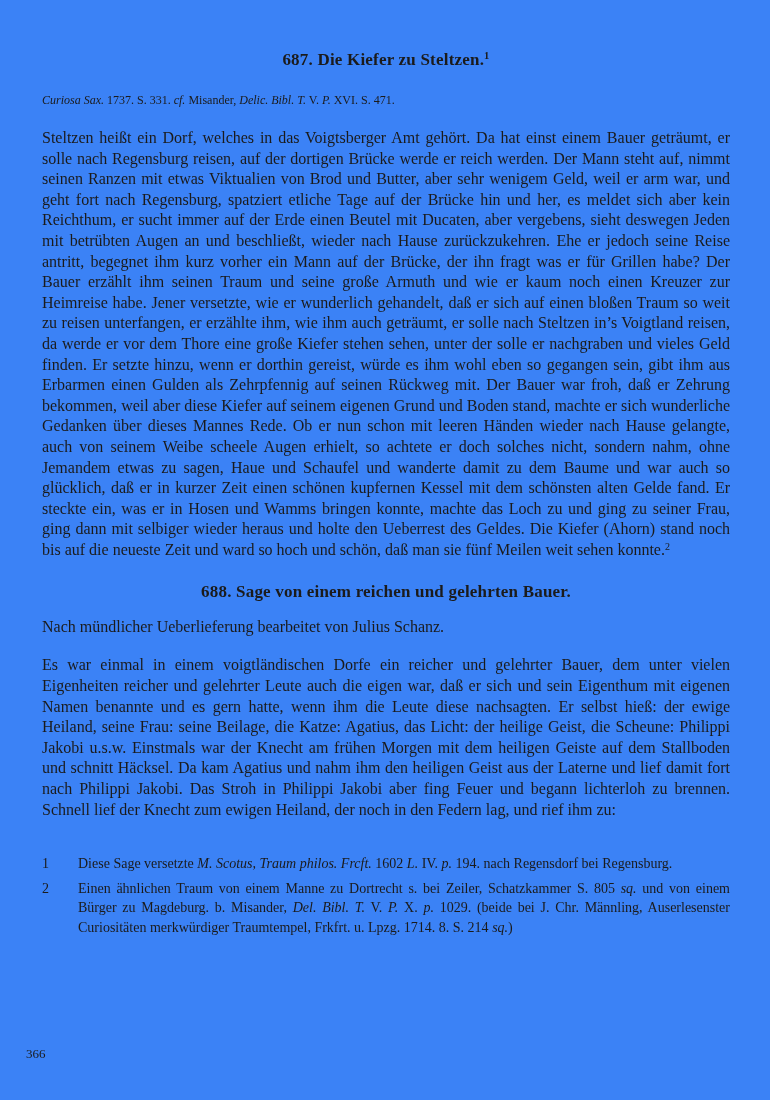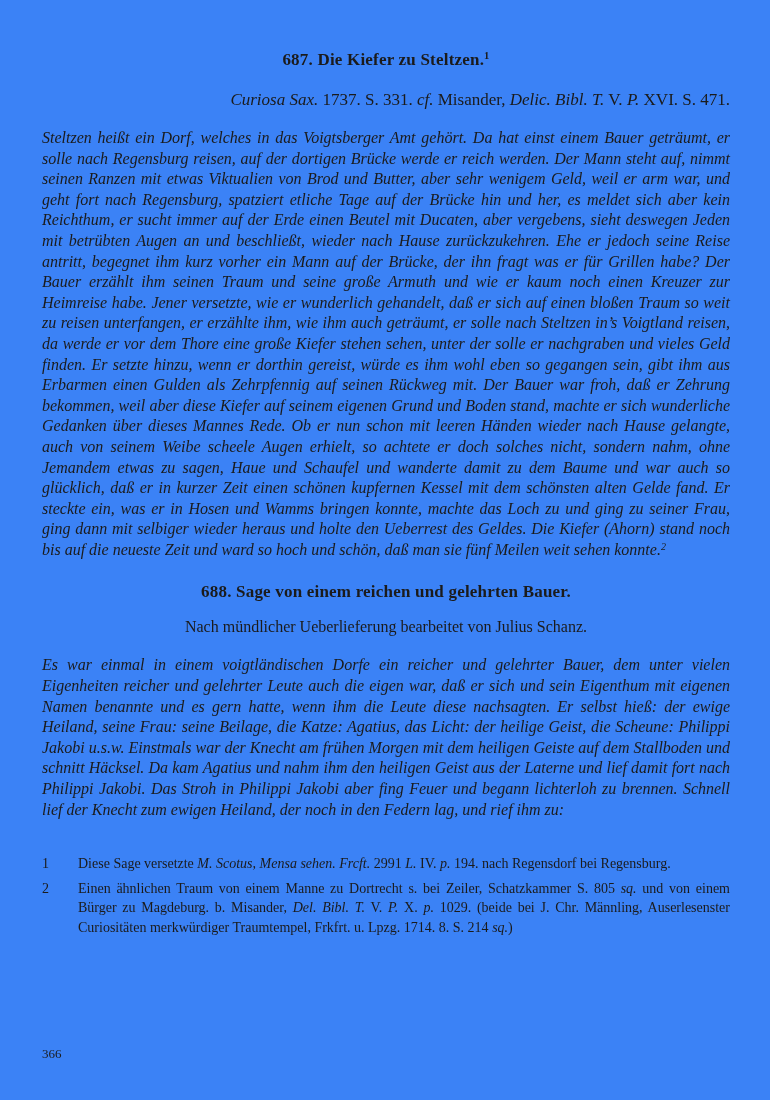--- a/index.html
+++ b/index.html
@@ -34,8 +34,8 @@
   }
   .citation {
     margin: 20px 0 0 0;
-    text-align: right;
-    font-size: 17px;
+    text-align: left;
+    font-size: 12px;
     line-height: 20px;
   }
   .body-par {

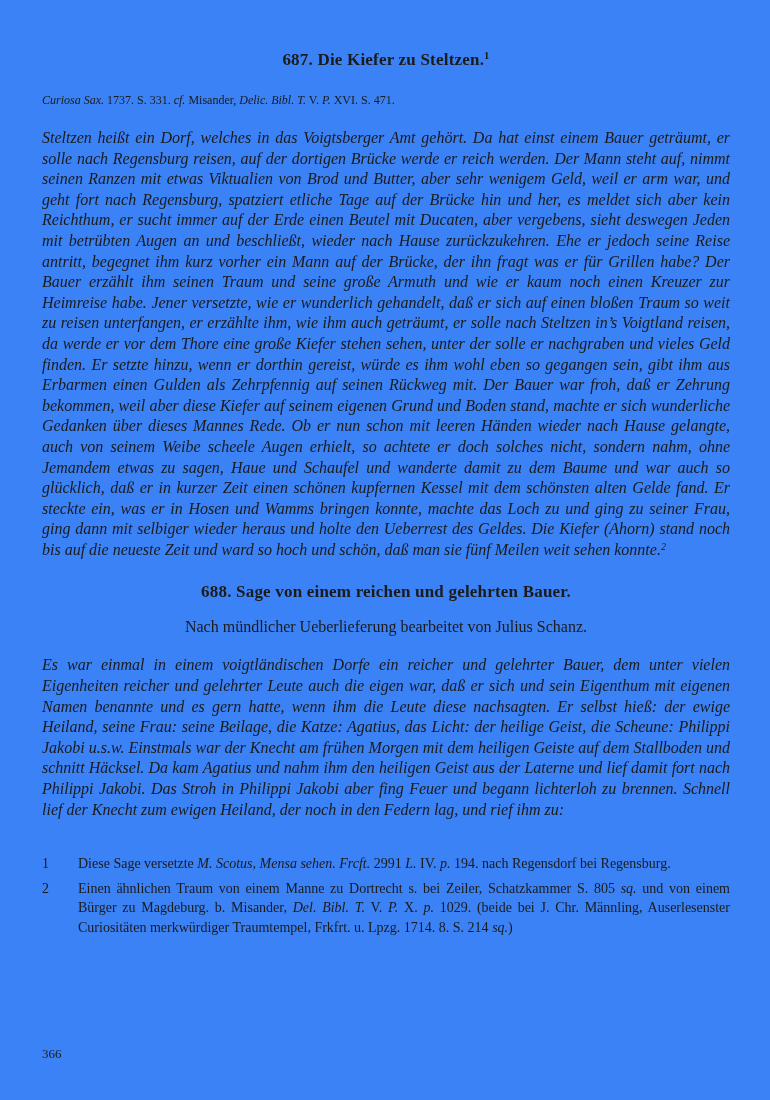--- a/index.html
+++ b/index.html
@@ -44,7 +44,6 @@
     line-height: 20.6px;
     text-align: justify;
     hyphens: manual;
-    font-style: italic;
   }
   .body-par sup {
     font-size: 10px;

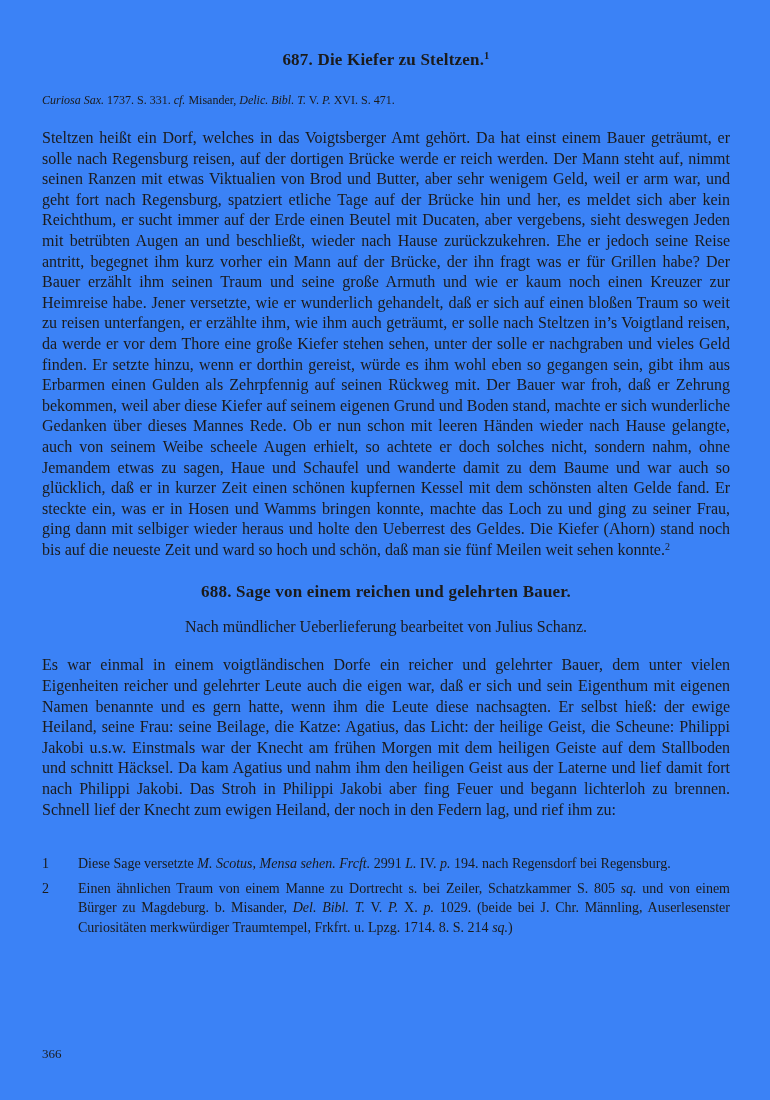--- a/index.html
+++ b/index.html
@@ -55,7 +55,7 @@
   }
   .subtitle {
     margin: 15px 0 0 0;
-    text-align: center;
+    text-align: left;
     font-size: 16px;
     line-height: 20px;
   }

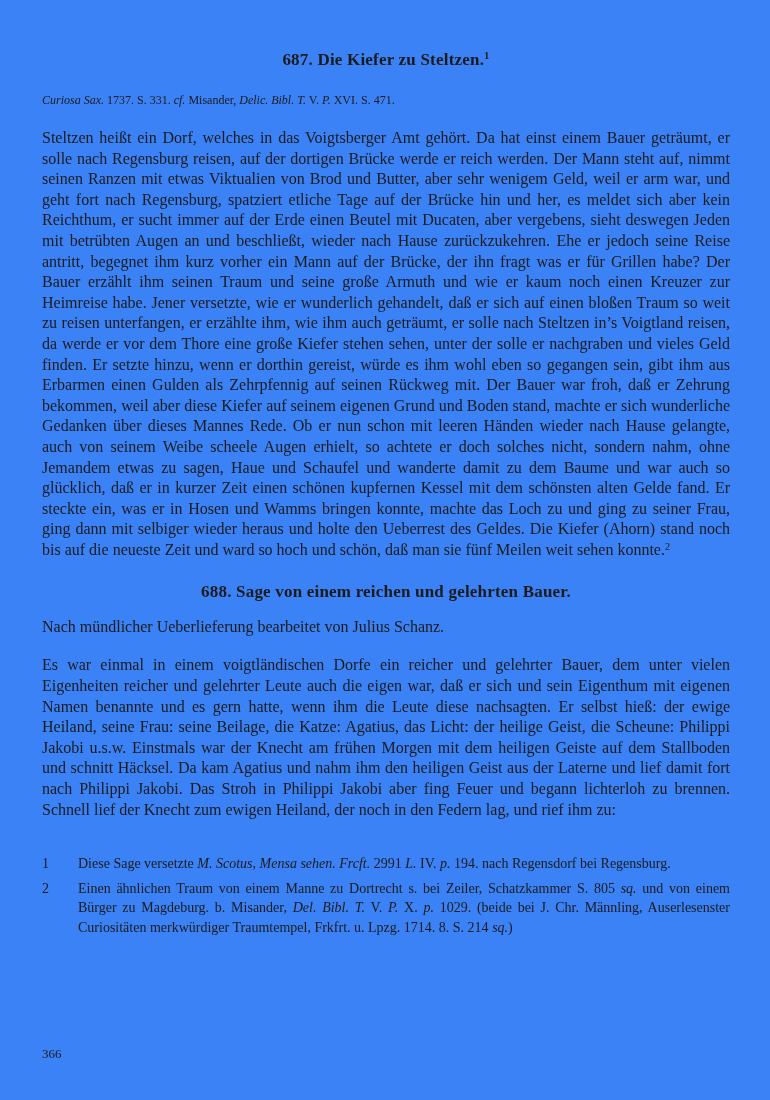--- a/index.html
+++ b/index.html
@@ -106,7 +106,7 @@
   <section class="footnotes">
     <div class="footnote">
       <span class="fn-num">1</span>
-      <span class="fn-text"><span>Diese Sage versetzte </span><i>M. Scotus, Mensa sehen. Frcft.</i><span> 2991 </span><i>L.</i><span> IV. </span><i>p.</i><span> 194. nach Regensdorf bei Regensburg.</span></span>
+      <span class="fn-text"><span>Diese Sage versetzte </span><i>M. Scotus, Traum philos. Frcft.</i><span> 2991 </span><i>L.</i><span> IV. </span><i>p.</i><span> 194. nach Regensdorf bei Regensburg.</span></span>
     </div>
     <div class="footnote">
       <span class="fn-num">2</span>

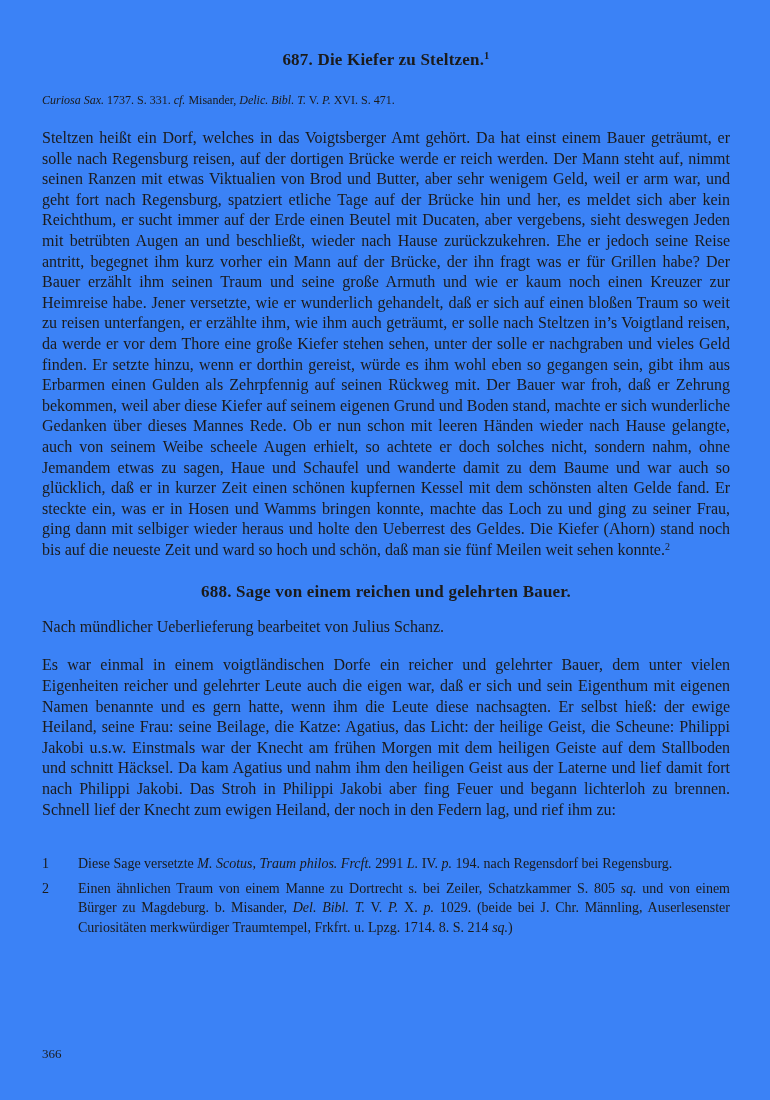--- a/index.html
+++ b/index.html
@@ -106,7 +106,7 @@
   <section class="footnotes">
     <div class="footnote">
       <span class="fn-num">1</span>
-      <span class="fn-text"><span>Diese Sage versetzte </span><i>M. Scotus, Traum philos. Frcft.</i><span> 2991 </span><i>L.</i><span> IV. </span><i>p.</i><span> 194. nach Regensdorf bei Regensburg.</span></span>
+      <span class="fn-text"><span>Diese Sage versetzte </span><i>M. Scotus, Traum philos. Frcft.</i><span> 1602 </span><i>L.</i><span> IV. </span><i>p.</i><span> 194. nach Regensdorf bei Regensburg.</span></span>
     </div>
     <div class="footnote">
       <span class="fn-num">2</span>

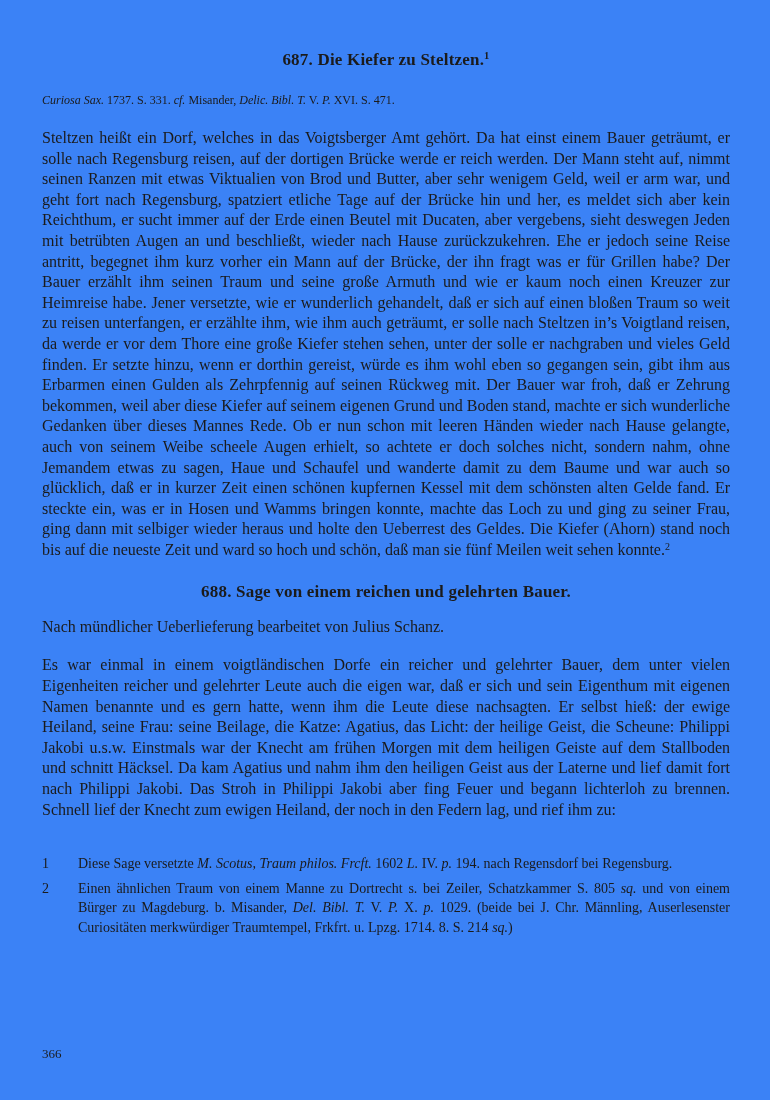--- a/index.html
+++ b/index.html
@@ -80,7 +80,7 @@
   }
   .page-number {
     position: absolute;
-    left: 42px;
+    left: 26px;
     top: 1046px;
     font-size: 13px;
     line-height: 16px;

